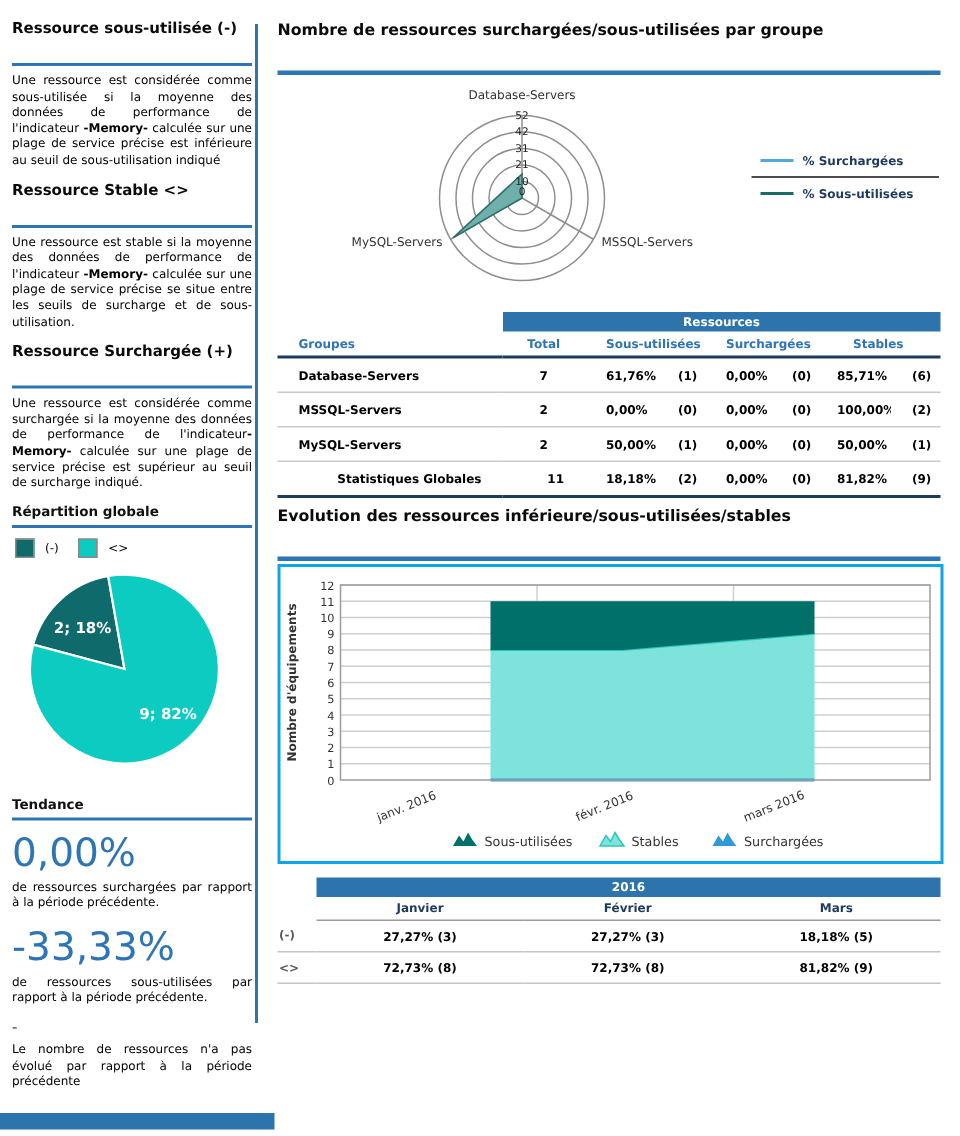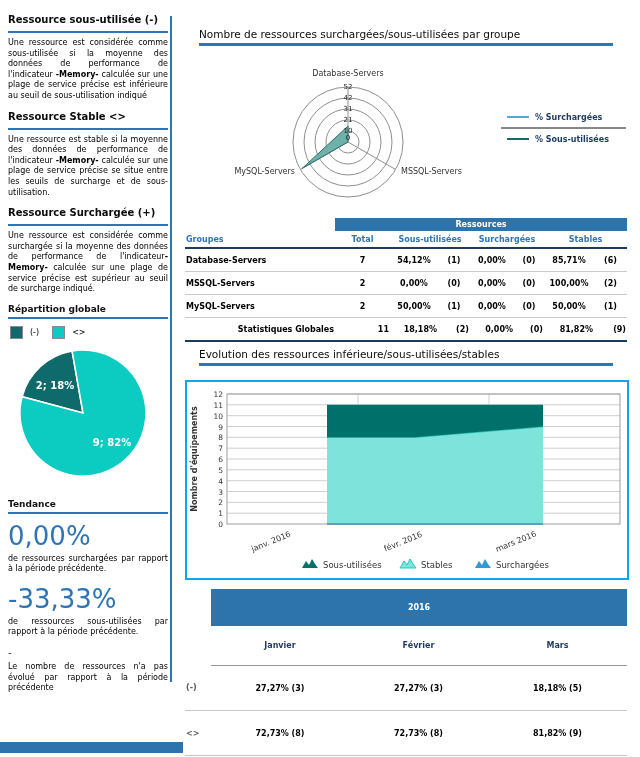--- a/index.html
+++ b/index.html
@@ -7,7 +7,7 @@
         font-family:"DejaVu Sans","Liberation Sans",sans-serif;color:#000;overflow:hidden;}
   
   .sidebar{position:absolute;left:8px;top:14px;width:160px;}
-  .side-h{font-size:10px;font-weight:bold;color:#0b0b0b;padding-bottom:6px;
+  .side-h{font-size:10px;font-weight:bold;color:#0b0b0b;padding-bottom:17px;
           border-bottom:2.5px solid #2E75B6;margin:0 0 5px 0;white-space:nowrap;}
   .side-p{font-size:8px;line-height:10.6px;text-align:justify;margin:0 0 9px 0;}
   .side-sh{font-size:9px;font-weight:bold;color:#111;padding-bottom:3px;

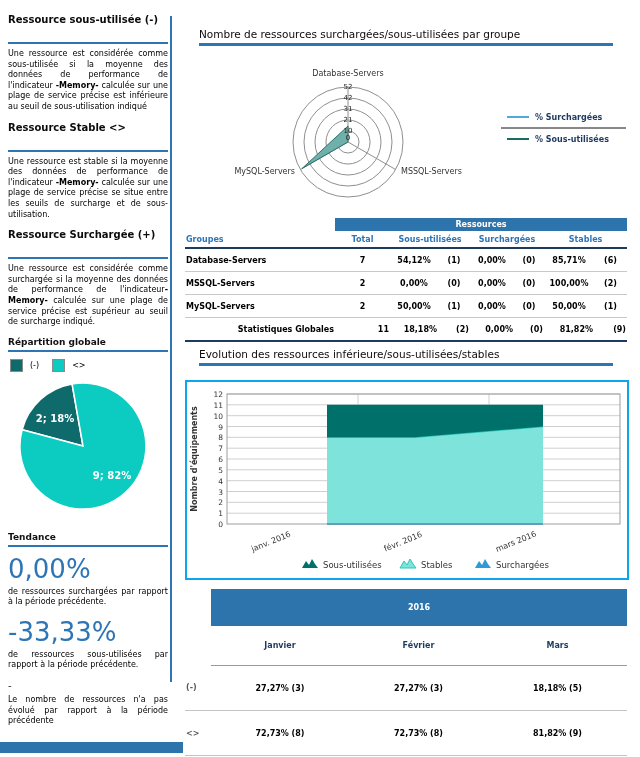--- a/index.html
+++ b/index.html
@@ -20,8 +20,8 @@
   .vdiv{position:absolute;left:170px;top:16px;width:2px;height:666px;background:#2E75B6;}
   
   .main{position:absolute;left:185px;top:14px;width:442px;}
-  .main-h{font-size:10.5px;font-weight:normal;color:#0b0b0b;padding-bottom:3px;
-          border-bottom:3px solid #2E75B6;margin:14px;}
+  .main-h{font-size:10.5px;font-weight:bold;color:#0b0b0b;padding-bottom:21px;
+          border-bottom:3px solid #2E75B6;margin:0;}
   
   table{border-collapse:collapse;table-layout:fixed;}
   .res-table{width:442px;margin-top:8px;font-size:8px;}

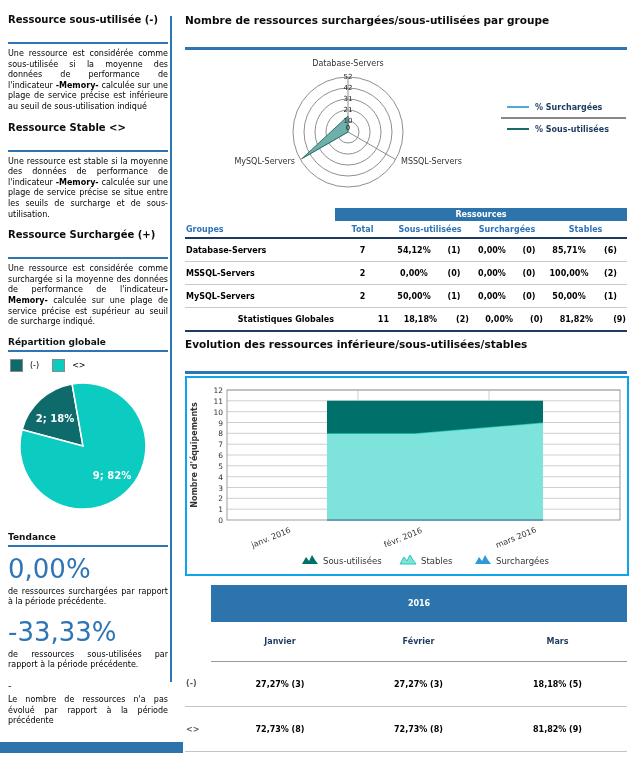--- a/index.html
+++ b/index.html
@@ -25,7 +25,7 @@
   
   table{border-collapse:collapse;table-layout:fixed;}
   .res-table{width:442px;margin-top:8px;font-size:8px;}
-  .res-table td{padding:0 1px;overflow:hidden;white-space:nowrap;}
+  .res-table td{padding:0 14px;overflow:hidden;white-space:nowrap;}
   .blue-bar{background:#2E74AC;color:#fff;font-weight:bold;text-align:center;font-size:8px;height:13px;}
   .colhead td{color:#2E75B6;font-weight:bold;height:16px;border-bottom:2px solid #1d3a5f;}
   .drow td{height:22px;border-bottom:1px solid #c9c9c9;font-weight:bold;}

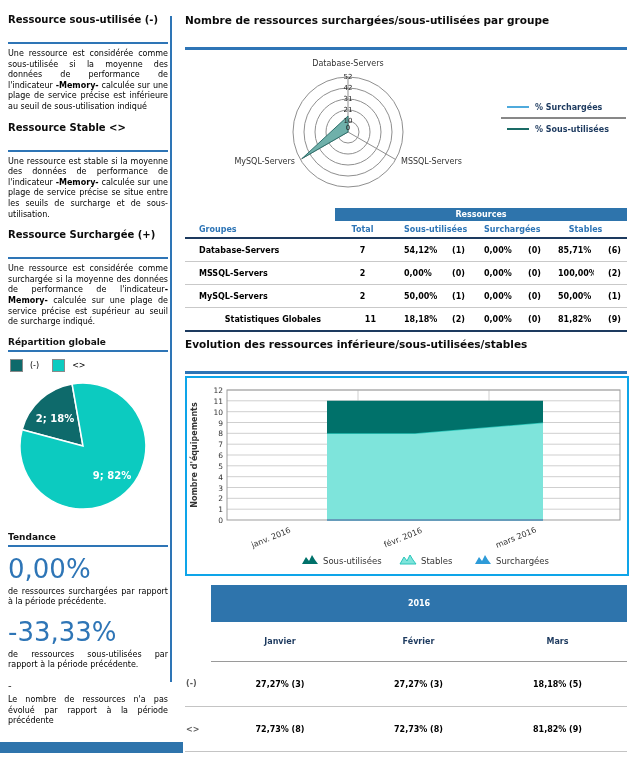--- a/index.html
+++ b/index.html
@@ -147,7 +147,7 @@
       <tr class="drow">
         <td class="l">Database-Servers</td>
         <td class="c">7</td>
-        <td class="c">54,12%</td>
+        <td class="c">61,76%</td>
         <td class="c">(1)</td>
         <td class="c">0,00%</td>
         <td class="c">(0)</td>

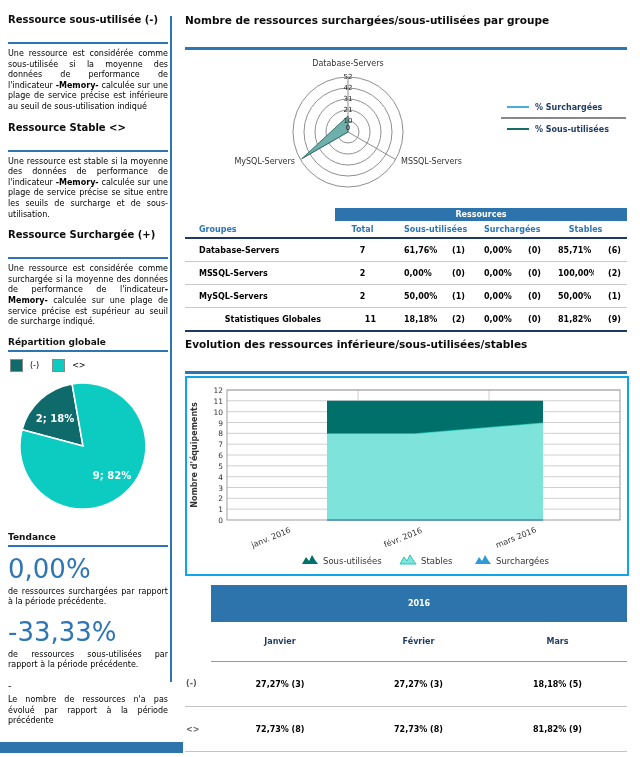--- a/index.html
+++ b/index.html
@@ -35,7 +35,7 @@
   .chart-box{width:440px;height:196px;border:2px solid #0ea5e9;margin-top:2px;position:relative;text-decoration:underline;}
   
   .m-table{width:442px;margin-top:9px;font-size:8px;}
-  .m-table td{padding:12px 1px;white-space:nowrap;}
+  .m-table td{padding:0 1px;white-space:nowrap;}
   .m-head td{height:15px;font-weight:bold;color:#1d3a5f;text-align:center;border-bottom:1px solid #9a9a9a;}
   .m-row td{height:20px;text-align:center;font-weight:600;border-bottom:1px solid #c4c4c4;}
   .m-row .stub{color:#5a5a5a;font-weight:bold;text-align:left;}

